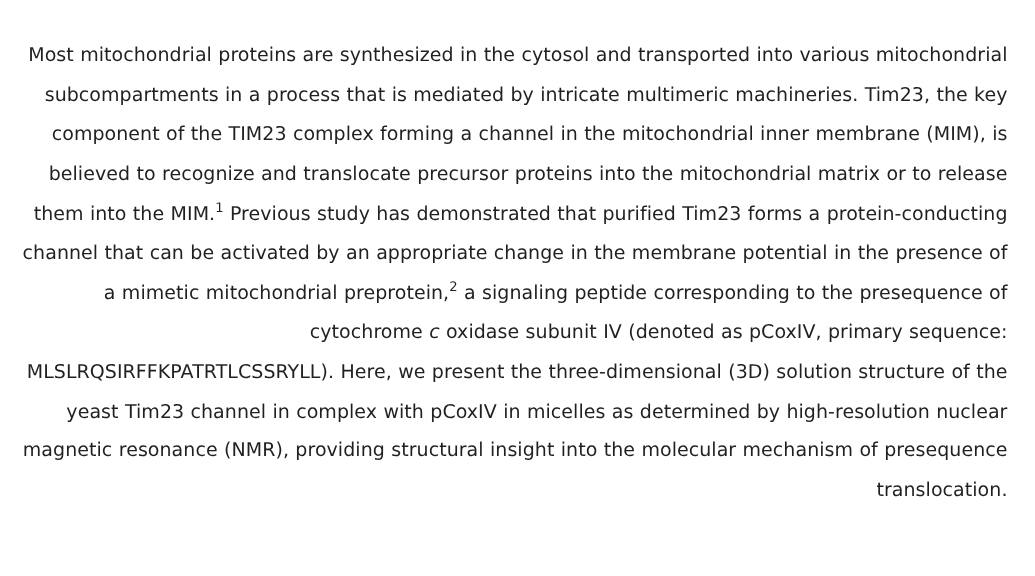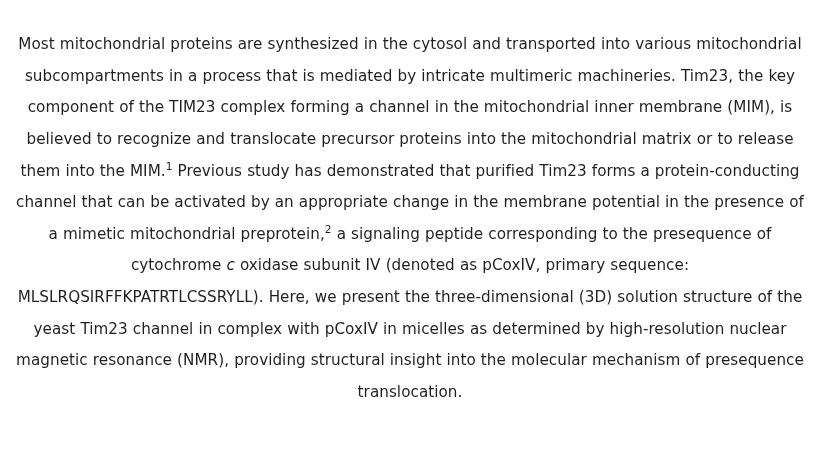--- a/index.html
+++ b/index.html
@@ -25,7 +25,7 @@
   .abstract-paragraph {
     font-size: 15.2px;
     line-height: 31.6px;
-    text-align: center;
+    text-align: right;
     color: #231f20;
     letter-spacing: 0.05px;
     word-spacing: 0.2px;

